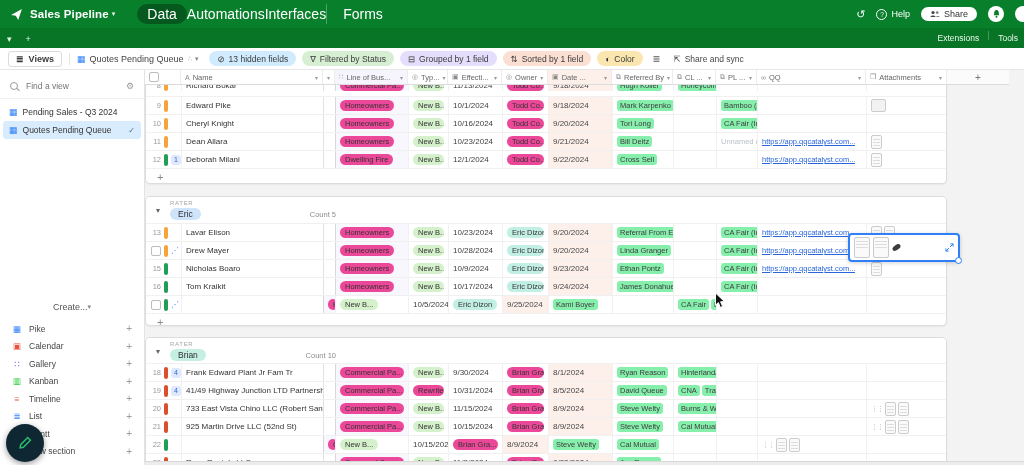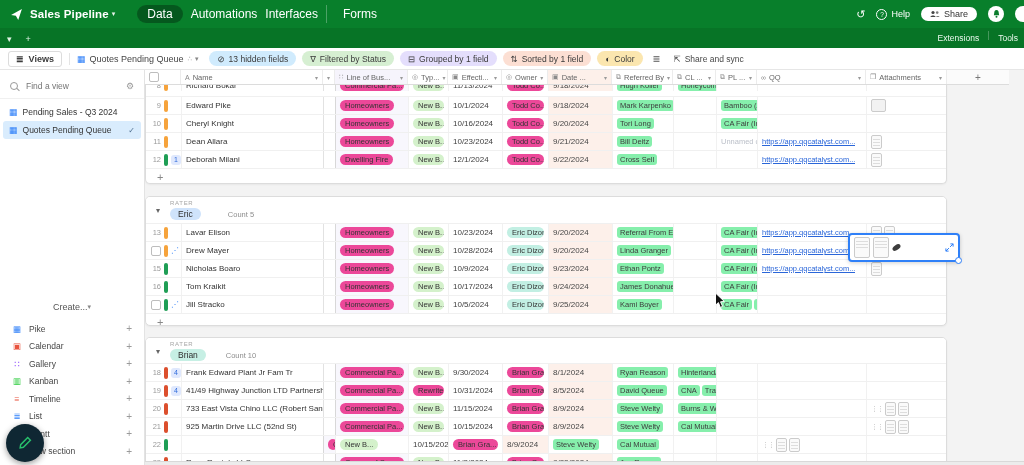--- a/index.html
+++ b/index.html
@@ -13,7 +13,7 @@
   .logo{display:flex;align-items:center}
   .title{font-weight:bold;font-size:11.5px;margin:0 3px 0 7px;letter-spacing:.1px}
   .chev{font-size:7px;opacity:.9}
-  .nav{display:flex;align-items:flex-start;gap:8px;margin-left:22px;font-size:12px}
+  .nav{display:flex;align-items:flex-start;gap:0;margin-left:22px;font-size:14px}
   .navitem{padding:2px 0;cursor:default;white-space:nowrap}
   .navitem.active{background:rgba(0,0,0,.30);padding:2px 10px;border-radius:10px}
   .navitem.divided{border-left:1px solid rgba(255,255,255,.28);padding-left:16px}

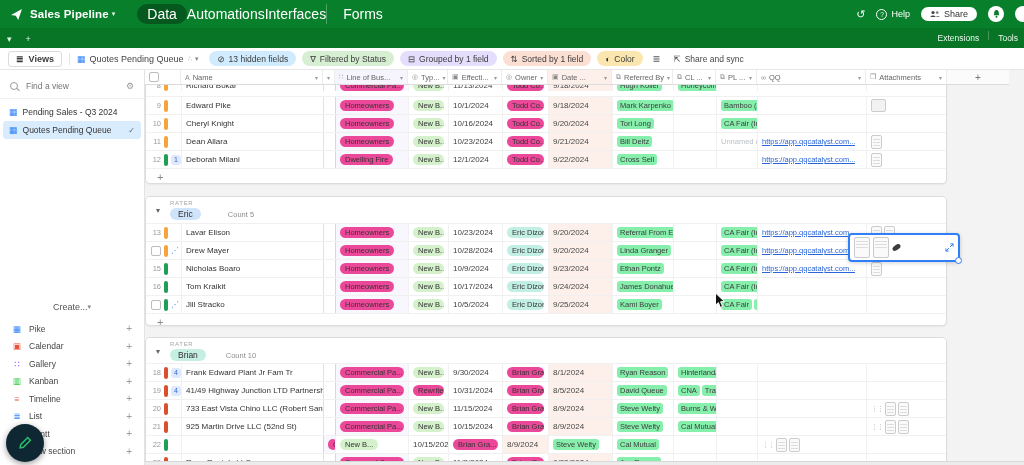--- a/index.html
+++ b/index.html
@@ -128,7 +128,7 @@
   .rater{position:absolute;left:24px;top:3px;font-size:6px;color:#a6a6a6;letter-spacing:.7px}
   .gpill{position:absolute;left:24px;top:11px;font-size:8.5px;padding:0 8px;border-radius:8px;
          height:12px;line-height:12px;color:#2f2f2f}
-  .gcount{position:absolute;left:0;top:13px;width:190px;text-align:center;font-size:7.5px;color:#8d8d8d}
+  .gcount{position:absolute;left:0;top:13px;width:190px;text-align:right;font-size:7.5px;color:#8d8d8d}
   .addrow{height:15px;display:flex;align-items:center;padding-left:11px;color:#888;font-size:11px}
 
   .overlaycell{position:absolute;left:703px;top:163px;width:112px;height:29px;background:#fff;

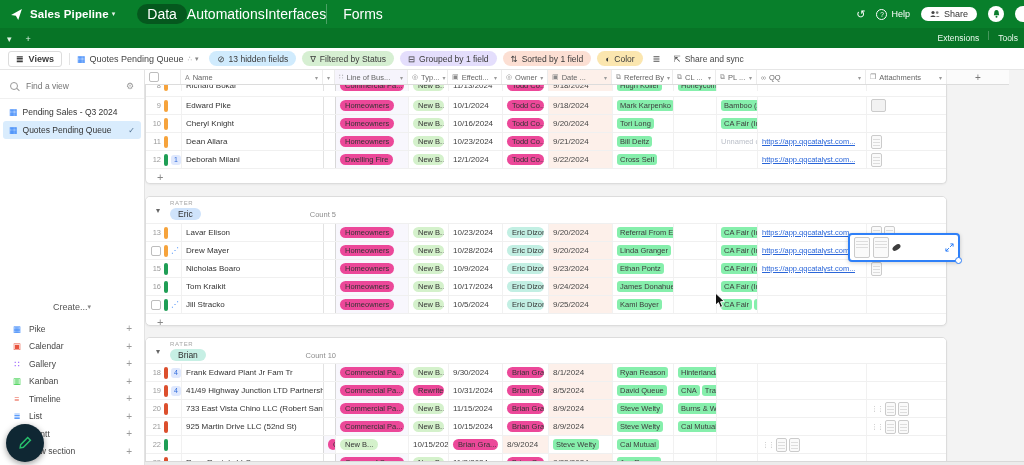--- a/index.html
+++ b/index.html
@@ -715,9 +715,6 @@
             <span class="bar" style="background: rgb(31, 158, 85);"></span>
             <span class="expicon">⋰</span>
           </div>
-          <div class="cell name">
-            <span>Jill Stracko</span>
-          </div>
           <div class="cell spacer"></div>
           <div class="cell lob">
             <span class="pill blue">Homeowners</span>

